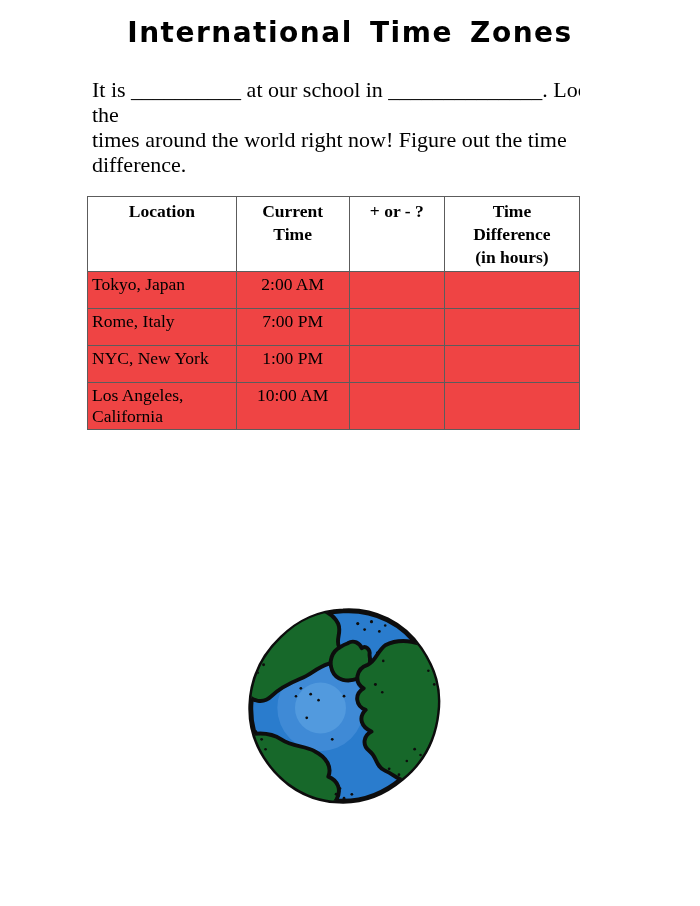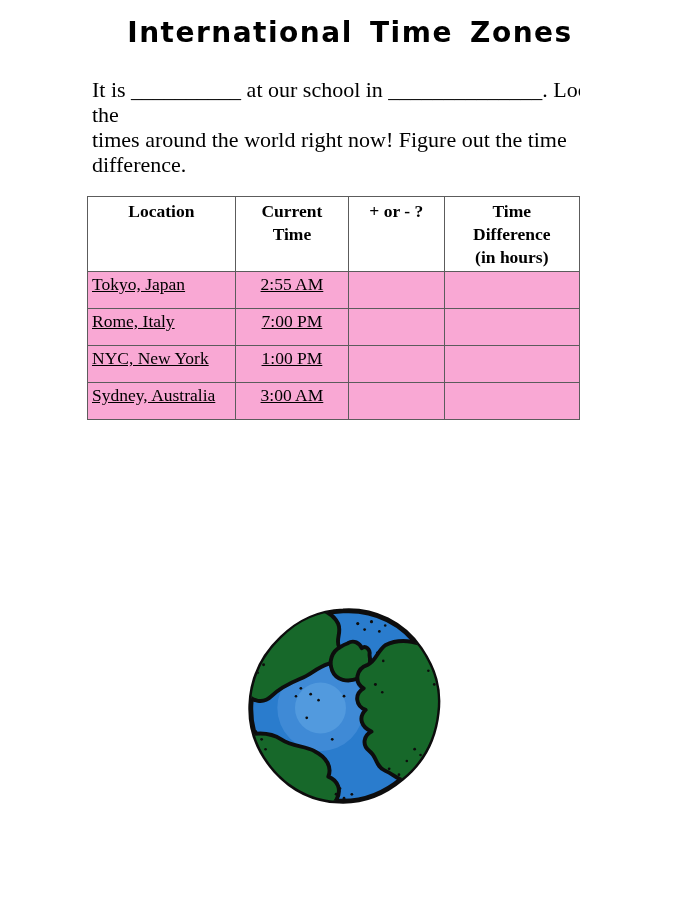--- a/index.html
+++ b/index.html
@@ -33,7 +33,7 @@
     font-weight:700;text-align:center;white-space:pre-line;
     height:66px;line-height:23px;padding-top:3px;
   }
-  table.tz td{background:#f9a8d4;text-decoration:underline;}
+  table.tz td{background:#ef4444;}
   td.c-location{text-align:left;padding-left:6px;white-space:pre-line;line-height:21px;}
   td.c-time{text-align:center;}
   tbody tr{height:37px;}

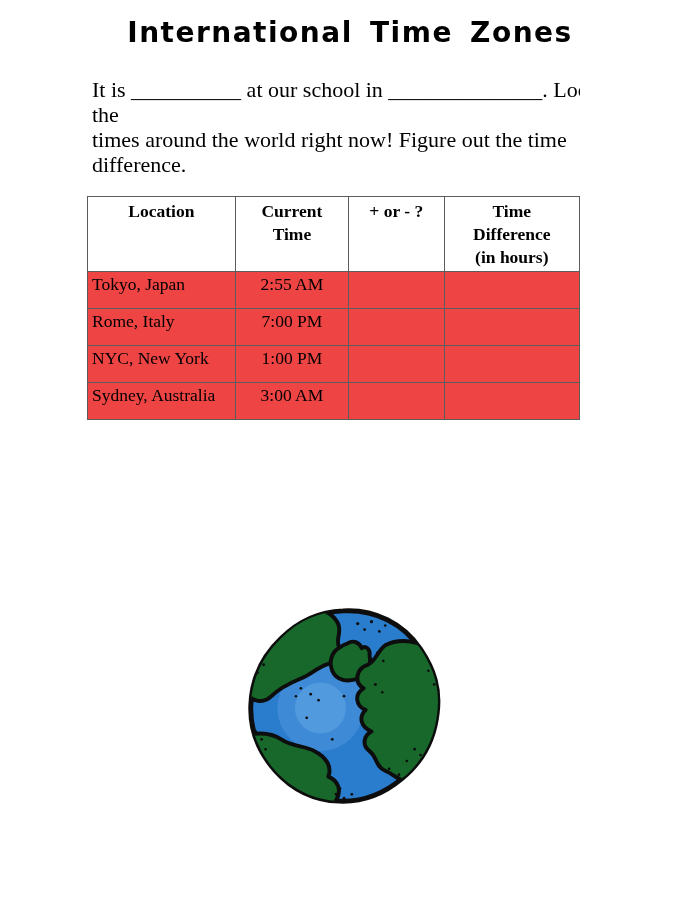--- a/index.html
+++ b/index.html
@@ -78,7 +78,7 @@
     <tbody>
         <tr>
           <td class="c-location">Tokyo, Japan</td>
-          <td class="c-time">2:55 AM</td>
+          <td class="c-time">2:00 AM</td>
           <td class="c-plusminus"></td>
           <td class="c-diff"></td>
         </tr>

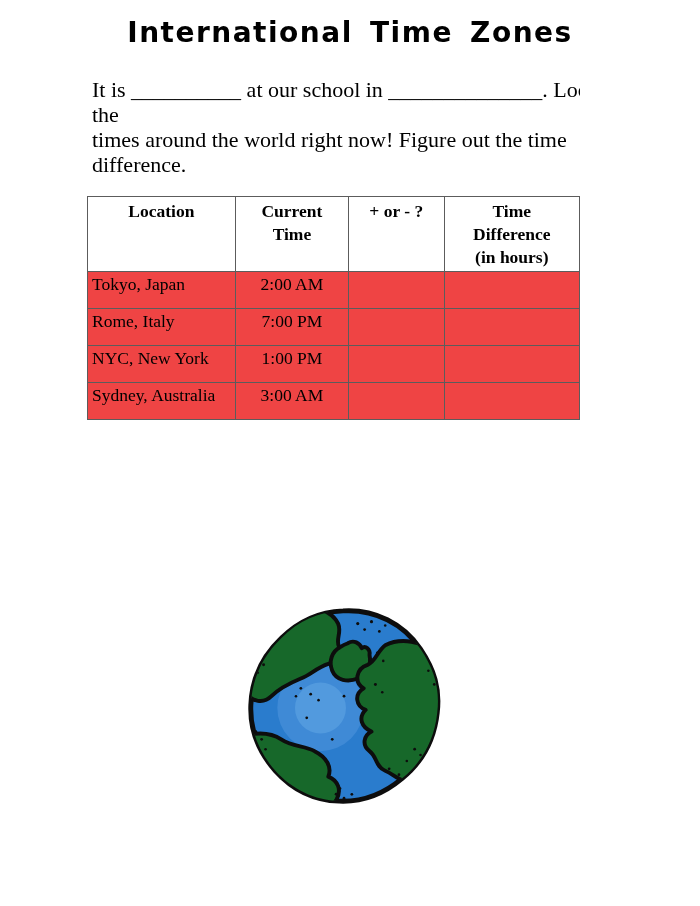--- a/index.html
+++ b/index.html
@@ -91,6 +91,13 @@
         <tr>
           <td class="c-location">NYC, New York</td>
           <td class="c-time">1:00 PM</td>
+          <td class="c-plusminus"></td>
+          <td class="c-diff"></td>
+        </tr>
+        <tr class="tall">
+          <td class="c-location">Los Angeles,
+California</td>
+          <td class="c-time">10:00 AM</td>
           <td class="c-plusminus"></td>
           <td class="c-diff"></td>
         </tr>

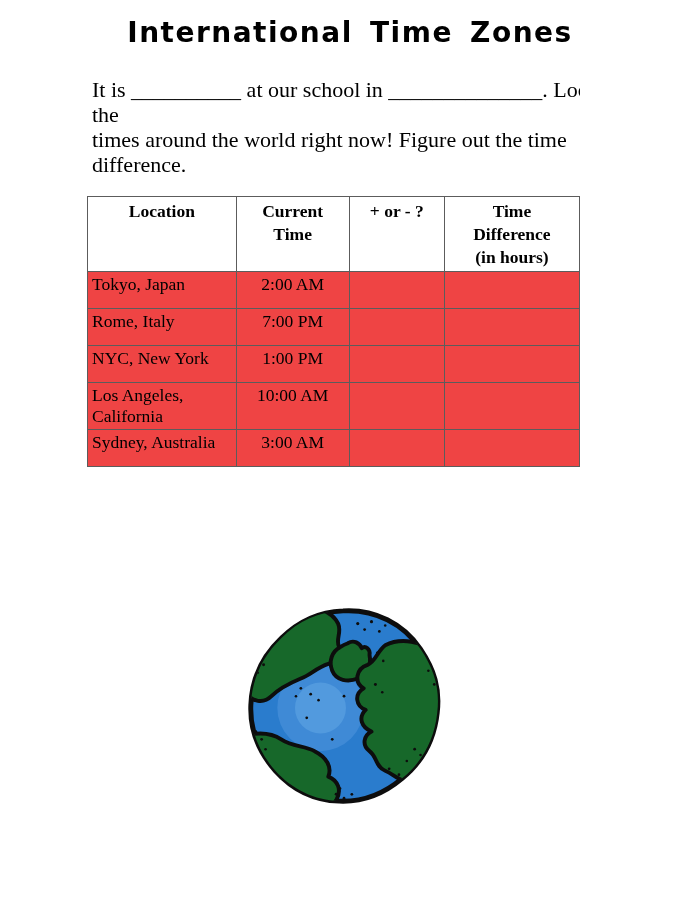--- a/index.html
+++ b/index.html
@@ -98,12 +98,6 @@
           <td class="c-location">Los Angeles,
 California</td>
           <td class="c-time">10:00 AM</td>
-          <td class="c-plusminus"></td>
-          <td class="c-diff"></td>
-        </tr>
-        <tr>
-          <td class="c-location">Sydney, Australia</td>
-          <td class="c-time">3:00 AM</td>
           <td class="c-plusminus"></td>
           <td class="c-diff"></td>
         </tr>

